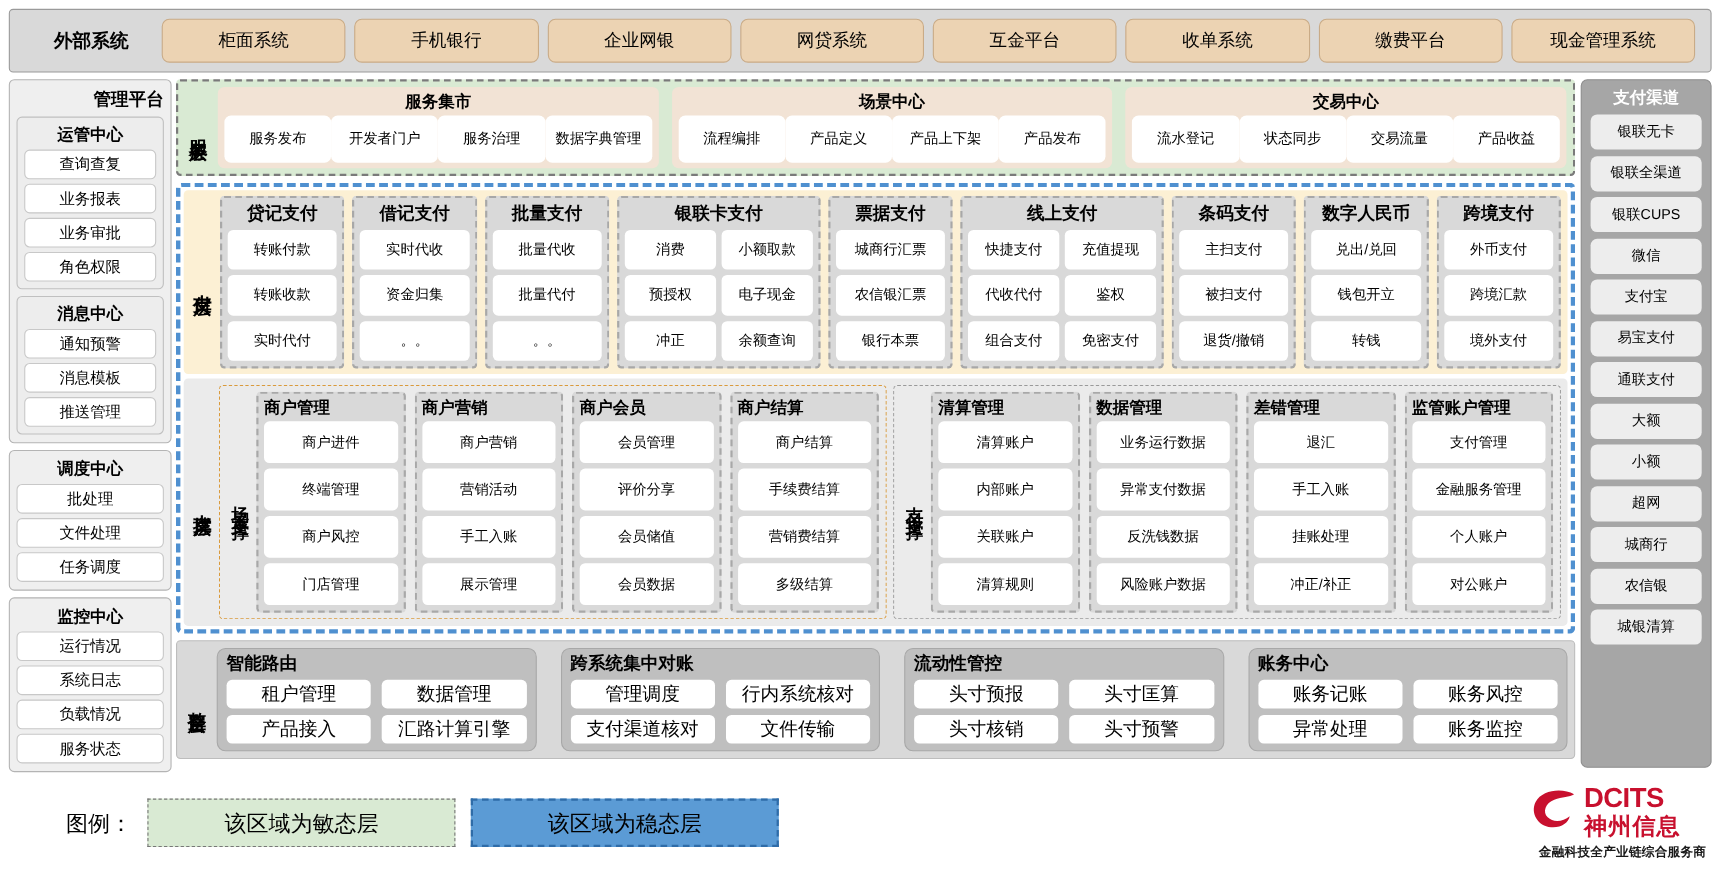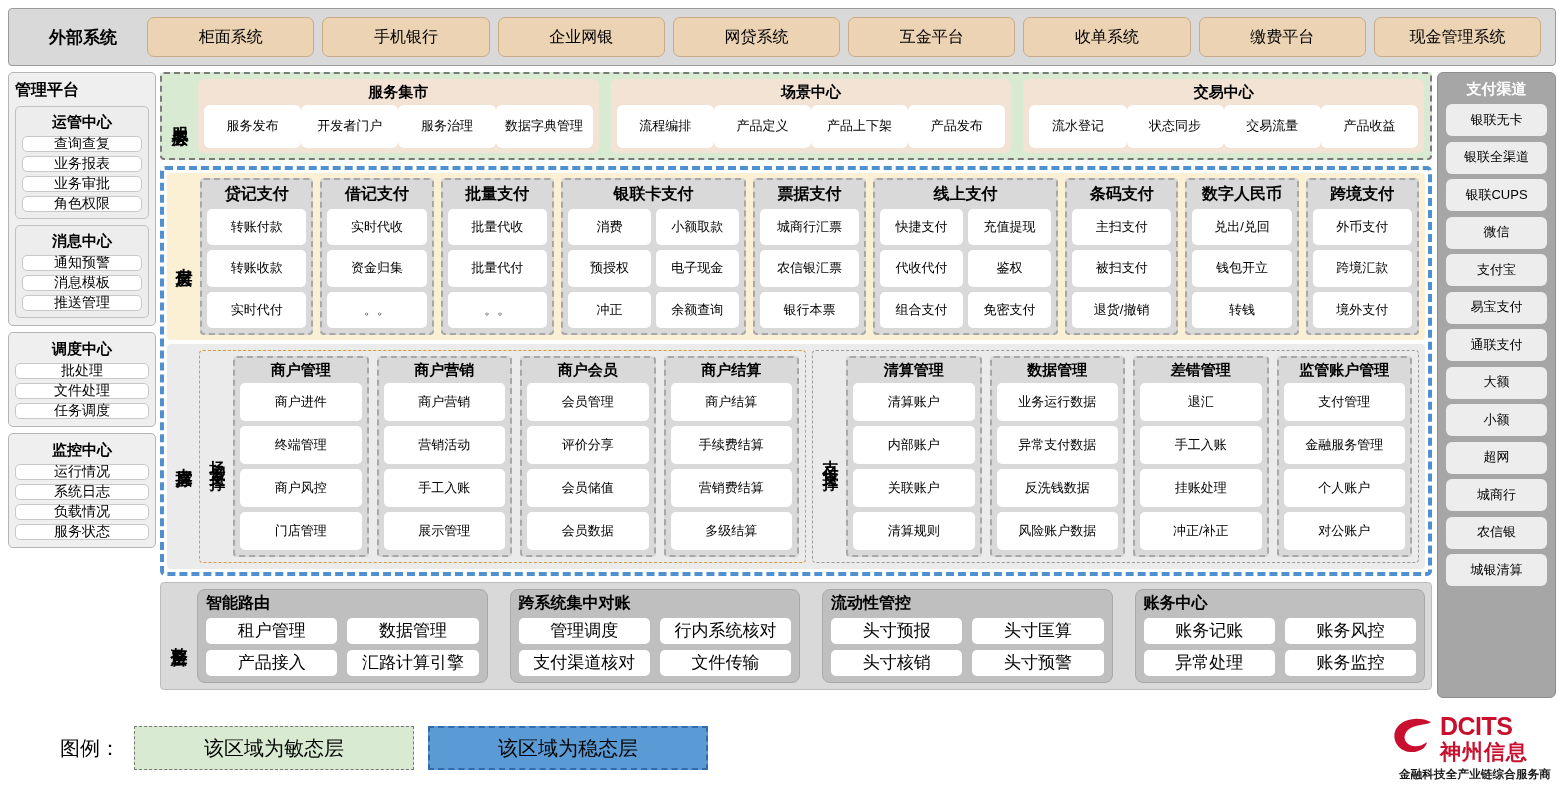--- a/index.html
+++ b/index.html
@@ -71,7 +71,7 @@
     margin-bottom: 6px;
   }
   .lp-outer-title {
-    font-size: 16px; font-weight: bold; text-align: left;
+    font-size: 16px; font-weight: bold; text-align: right;
     padding: 2px 0 5px 0;
   }
   .lp-group {

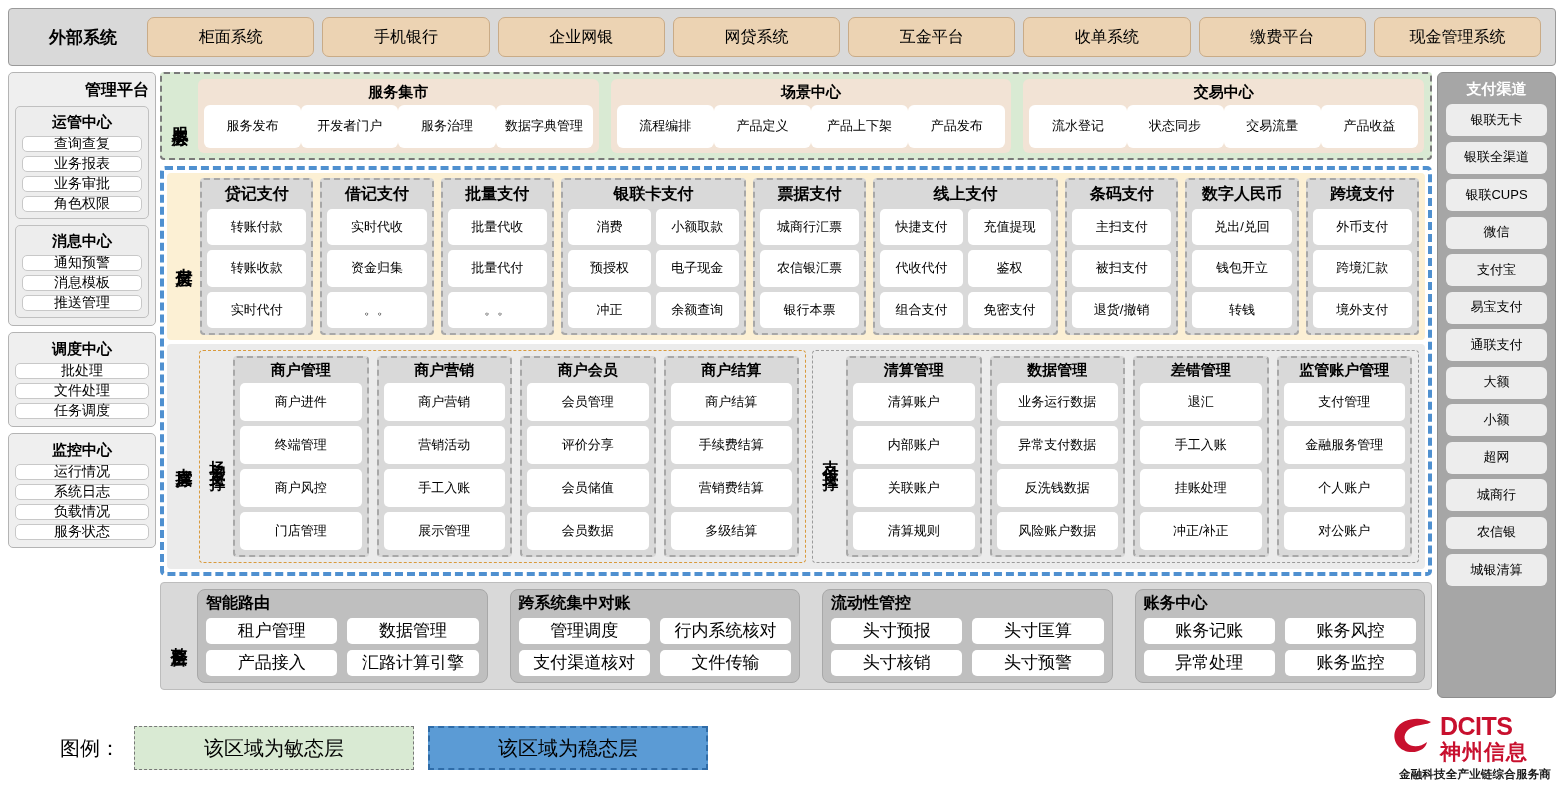--- a/index.html
+++ b/index.html
@@ -87,7 +87,7 @@
     padding: 2px 0 4px 0;
   }
   .lp-item {
-    height: 16px; margin-bottom: 4px;
+    height: 27px; margin-bottom: 4px;
     font-size: 14px;
   }
   .lp-item:last-child { margin-bottom: 0; }

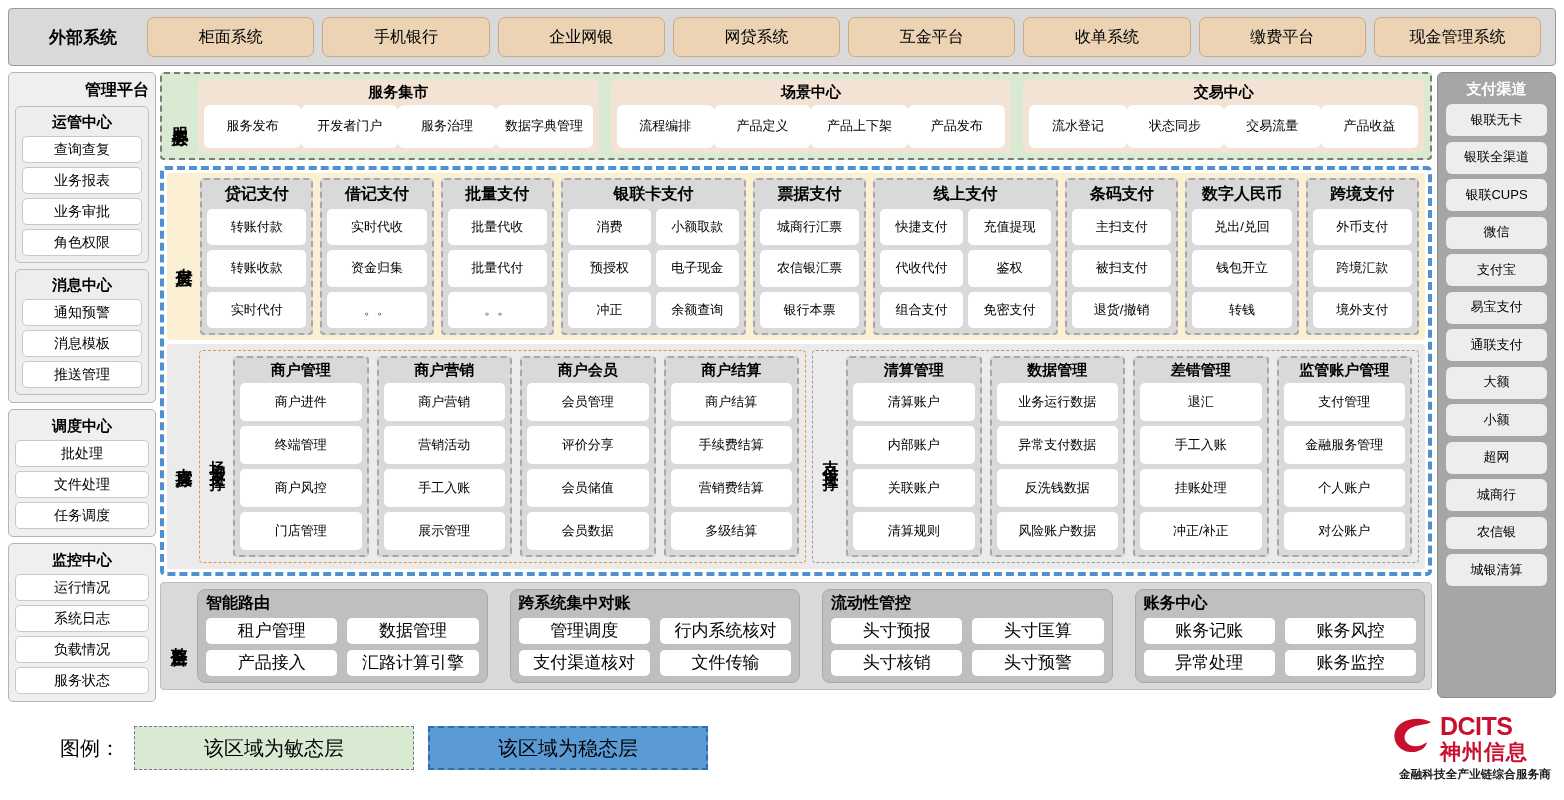--- a/index.html
+++ b/index.html
@@ -228,7 +228,7 @@
     display: flex; flex-direction: column;
   }
   .sup-group-title {
-    text-align: center; font-size: 15px; font-weight: bold;
+    text-align: left; font-size: 15px; font-weight: bold;
     padding: 1px 0 3px 0; white-space: nowrap;
   }
   .sup-items { flex: 1; display: flex; flex-direction: column; gap: 5px; }

